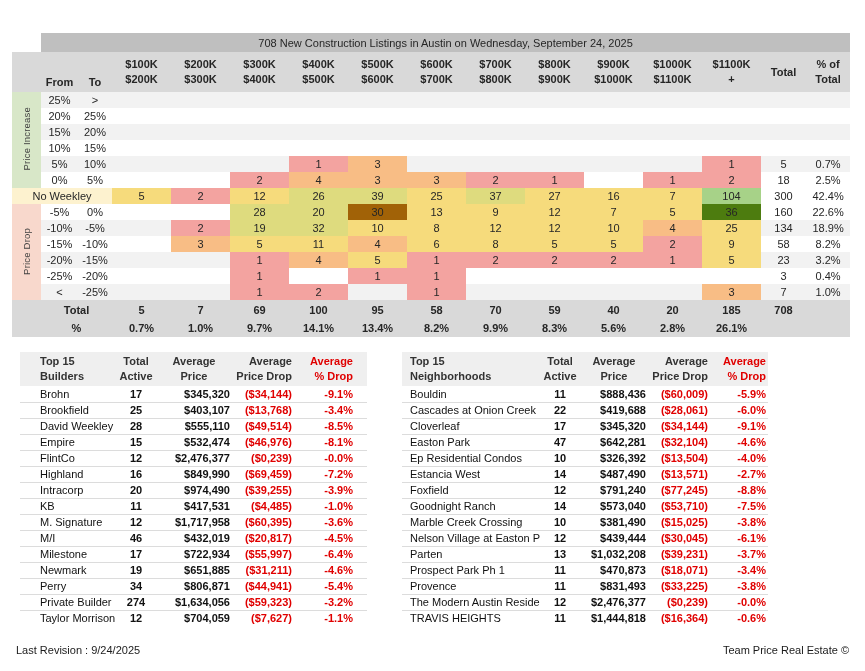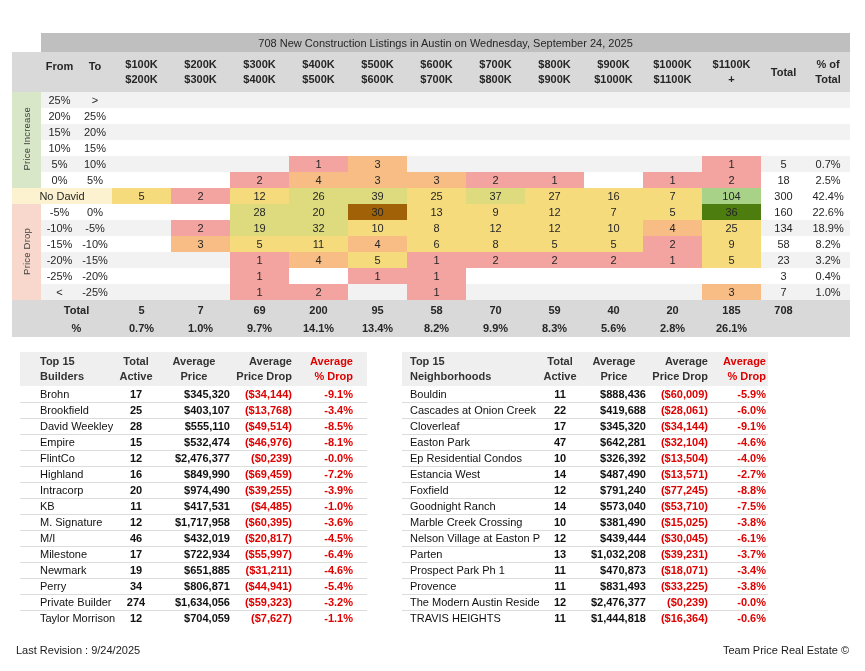--- a/index.html
+++ b/index.html
@@ -14,7 +14,7 @@
   tr.hm-title-row td { height:19px; }
   td.hm-title { background:#BFBFBF; font-weight:normal; font-size:12px; color:#111; }
   tr.hm-head td { background:#D9D9D9; font-weight:bold; height:40px; vertical-align:middle; }
-  tr.hm-head td.h-from, tr.hm-head td.h-to { vertical-align:bottom; padding-bottom:20px; }
+  tr.hm-head td.h-from, tr.hm-head td.h-to { vertical-align:bottom; padding-bottom:4px; }
   tr.hm-head td div { line-height:15px; }
   td.vlabel { vertical-align:middle; }
   td.vlabel span { writing-mode:vertical-rl; transform:rotate(180deg);

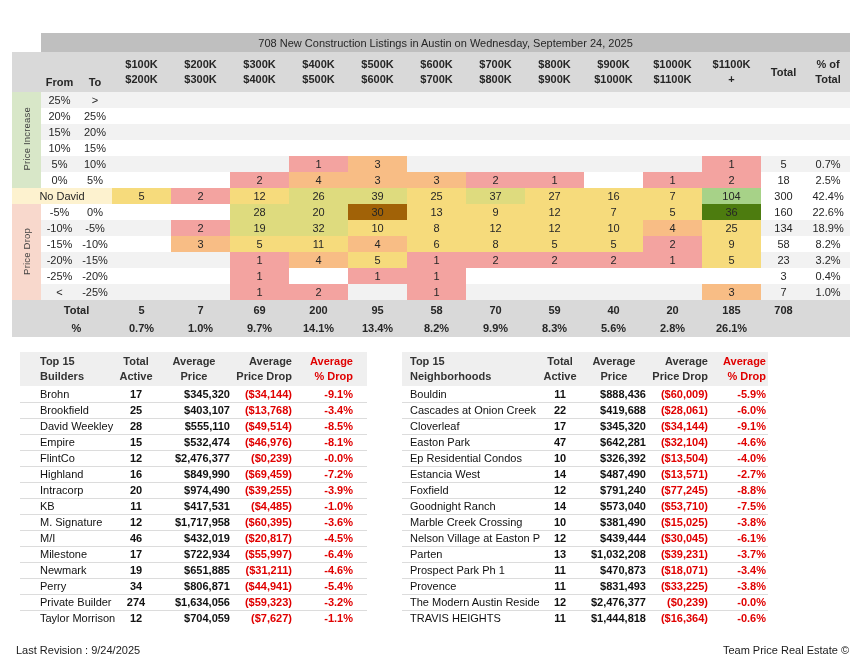--- a/index.html
+++ b/index.html
@@ -237,7 +237,7 @@
         <td class="pct-cell">2.5%</td>
       </tr>
       <tr>
-        <td class="nc-label" colspan="3" style="background: rgb(253, 242, 207);">No David</td>
+        <td class="nc-label" colspan="3" style="background: rgb(253, 242, 207);">No Weekley</td>
         <td class="cell" style="background: rgb(246, 219, 124);">5</td>
         <td class="cell" style="background: rgb(243, 163, 160);">2</td>
         <td class="cell" style="background: rgb(246, 219, 124);">12</td>

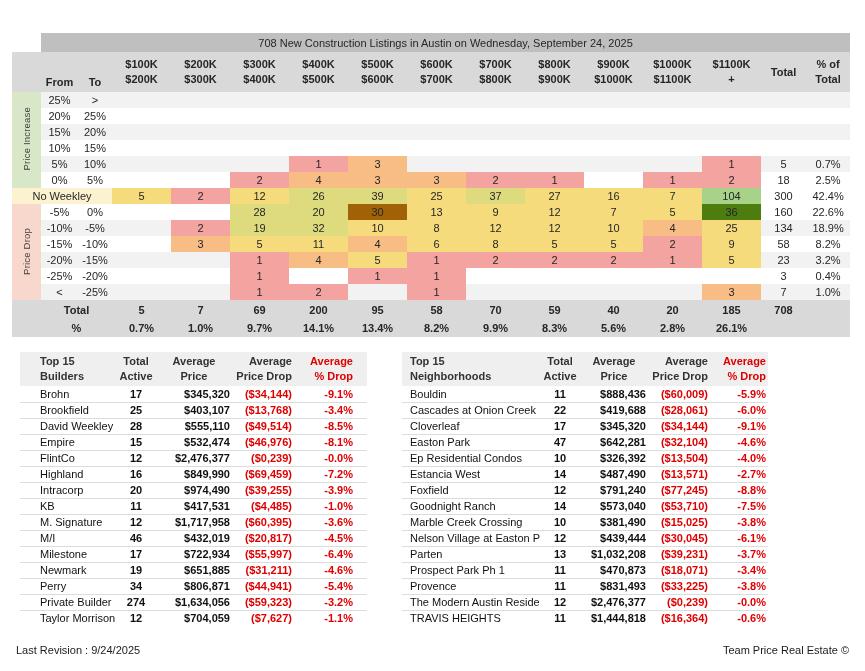--- a/index.html
+++ b/index.html
@@ -361,7 +361,7 @@
         <td class="cell">5</td>
         <td class="cell">7</td>
         <td class="cell">69</td>
-        <td class="cell">200</td>
+        <td class="cell">100</td>
         <td class="cell">95</td>
         <td class="cell">58</td>
         <td class="cell">70</td>

